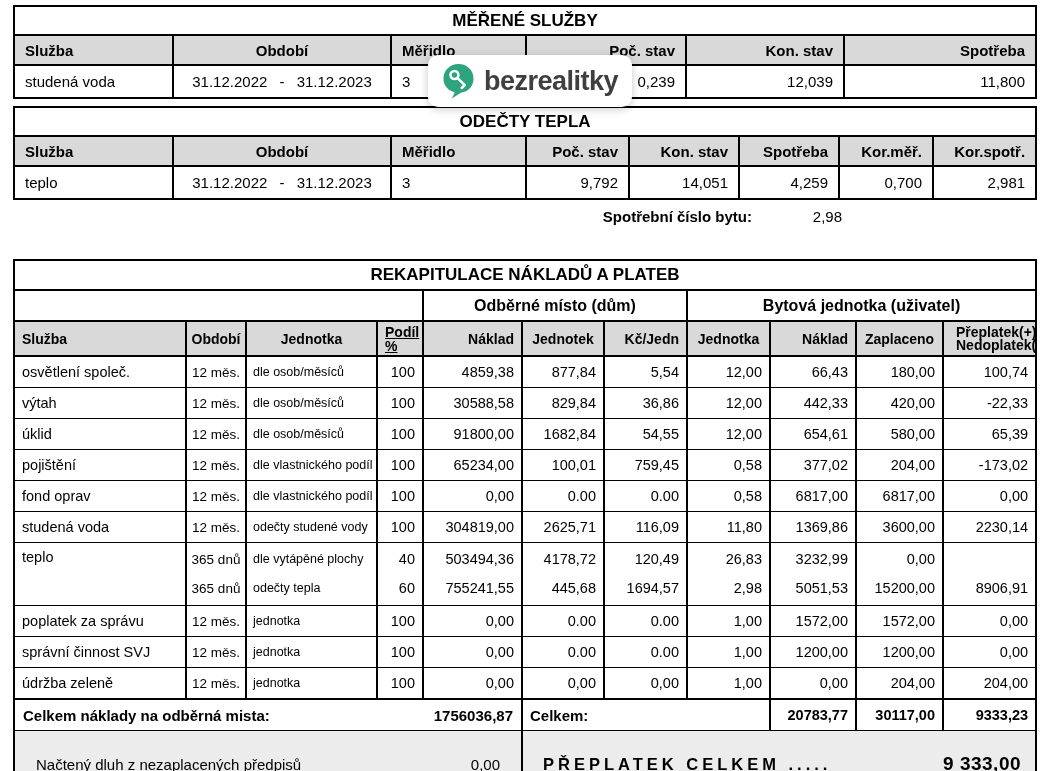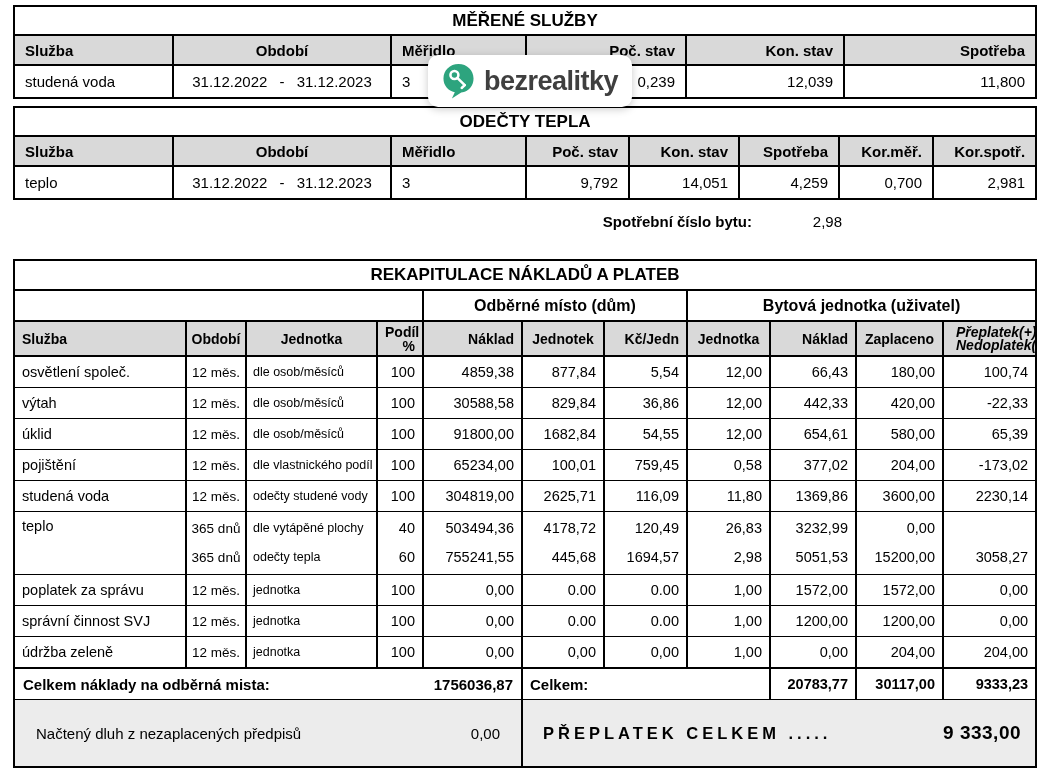--- a/index.html
+++ b/index.html
@@ -21,7 +21,7 @@
   .r { text-align:right; }
   .period { word-spacing:8px; }
 
-  .spotline { display:flex; justify-content:flex-end; align-items:flex-end; margin:8px 15px 0 0; height:22px; }
+  .spotline { display:flex; justify-content:flex-end; align-items:flex-start; margin:8px 15px 0 0; height:22px; }
   .spotline .lab { font-weight:bold; font-size:15px; }
   .spotline .val { width:90px; text-align:right; font-size:15px; }
 

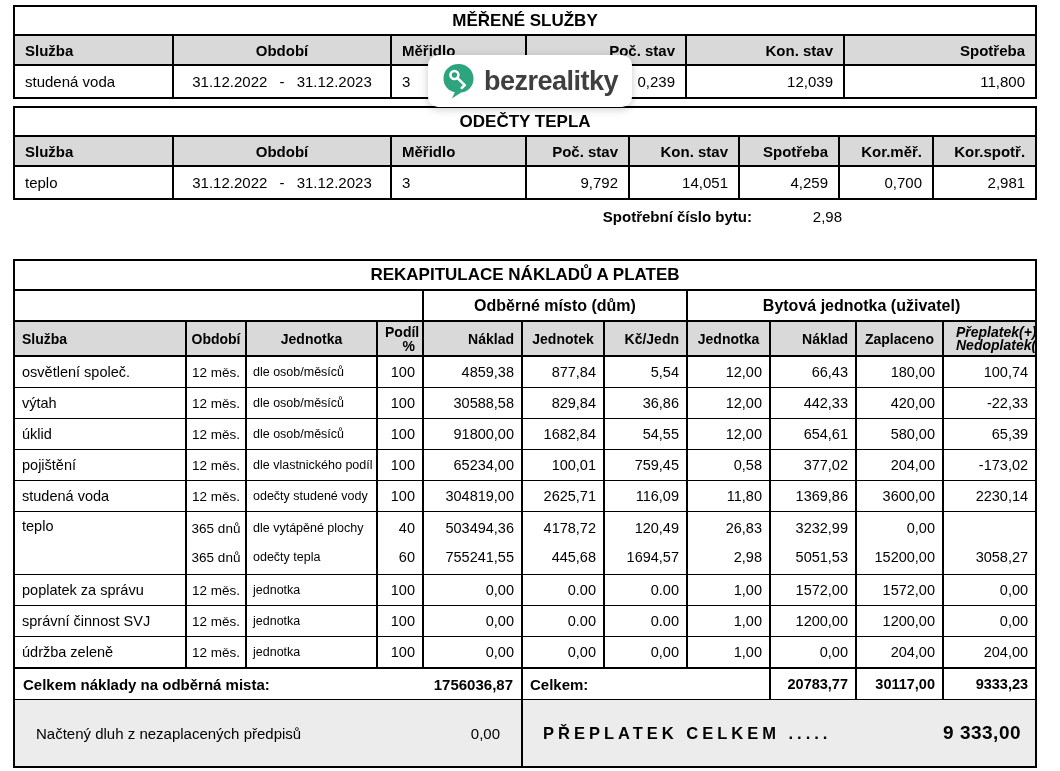--- a/index.html
+++ b/index.html
@@ -31,7 +31,7 @@
   .t3 tr.ghead td { border-bottom-width:2px; font-weight:bold; font-size:16px; text-align:center; height:29px; }
   .t3 tr.chead td { border-bottom-width:2px; background:#d9d9d9; font-weight:bold; font-size:14px; height:33px; }
   .t3 tr.rowdata td { height:30px; }
-  .t3 .twoline { line-height:14px; text-align:right; font-size:13px; }
+  .t3 .twoline { line-height:14px; text-align:left; font-size:13px;text-decoration:underline; }
   .t3 .pp { font-size:11.5px; line-height:13px; text-align:center; padding:0 12px;font-style:italic; }
   .t3 .unit { font-size:12.5px; padding:0 4px 0 6px; }
   .t3 .obd { font-size:13.5px; text-align:center; padding:0 2px; }

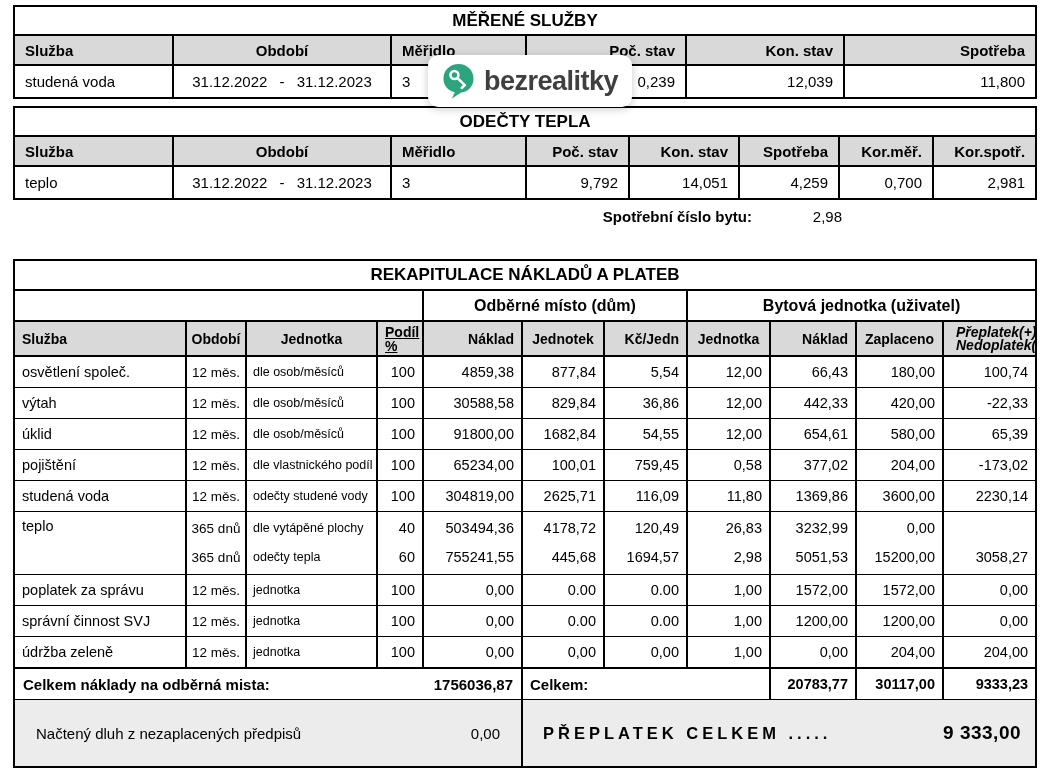--- a/index.html
+++ b/index.html
@@ -32,7 +32,7 @@
   .t3 tr.chead td { border-bottom-width:2px; background:#d9d9d9; font-weight:bold; font-size:14px; height:33px; }
   .t3 tr.rowdata td { height:30px; }
   .t3 .twoline { line-height:14px; text-align:left; font-size:13px;text-decoration:underline; }
-  .t3 .pp { font-size:11.5px; line-height:13px; text-align:center; padding:0 12px;font-style:italic; }
+  .t3 .pp { font-size:11.5px; line-height:13px; text-align:center; padding:0 12px; }
   .t3 .unit { font-size:12.5px; padding:0 4px 0 6px; }
   .t3 .obd { font-size:13.5px; text-align:center; padding:0 2px; }
   .t3 tr.teplo td { height:62px; vertical-align:middle; }

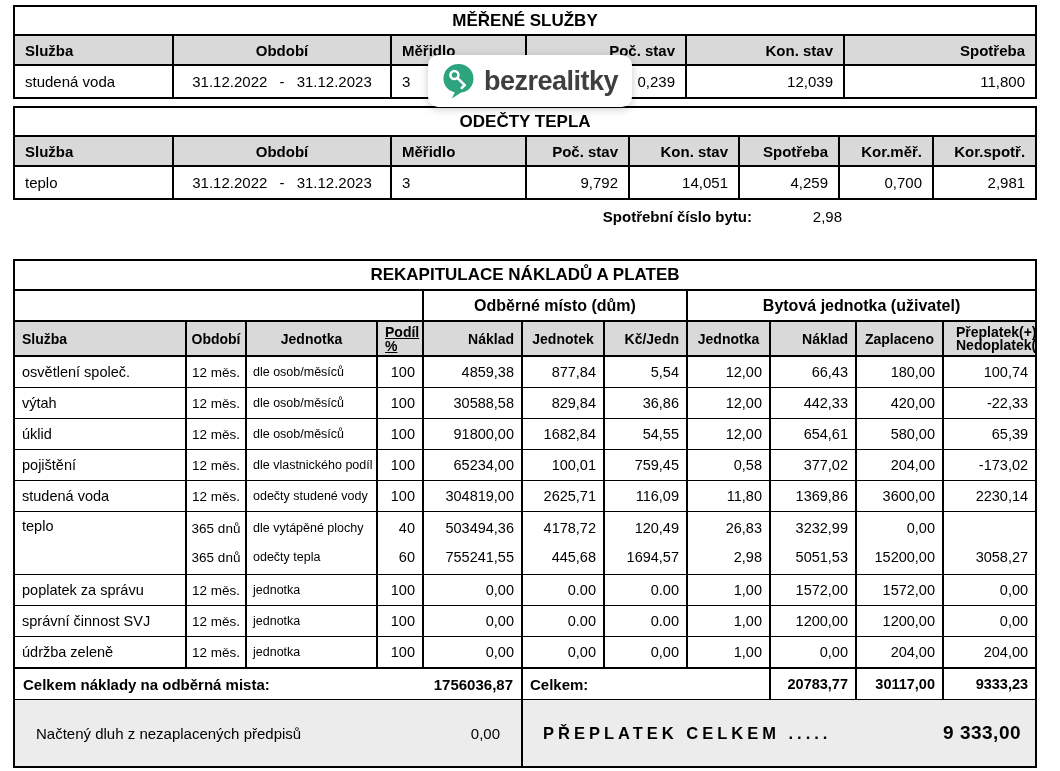--- a/index.html
+++ b/index.html
@@ -230,6 +230,19 @@
       <td class="r">-173,02</td>
     </tr>
     <tr class="rowdata">
+      <td class="l">fond oprav</td>
+      <td class="obd">12 měs.</td>
+      <td class="unit">dle vlastnického podíl</td>
+      <td class="r">100</td>
+      <td class="r">0,00</td>
+      <td class="r">0.00</td>
+      <td class="r">0.00</td>
+      <td class="r">0,58</td>
+      <td class="r">6817,00</td>
+      <td class="r">6817,00</td>
+      <td class="r">0,00</td>
+    </tr>
+    <tr class="rowdata">
       <td class="l">studená voda</td>
       <td class="obd">12 měs.</td>
       <td class="unit">odečty studené vody</td>

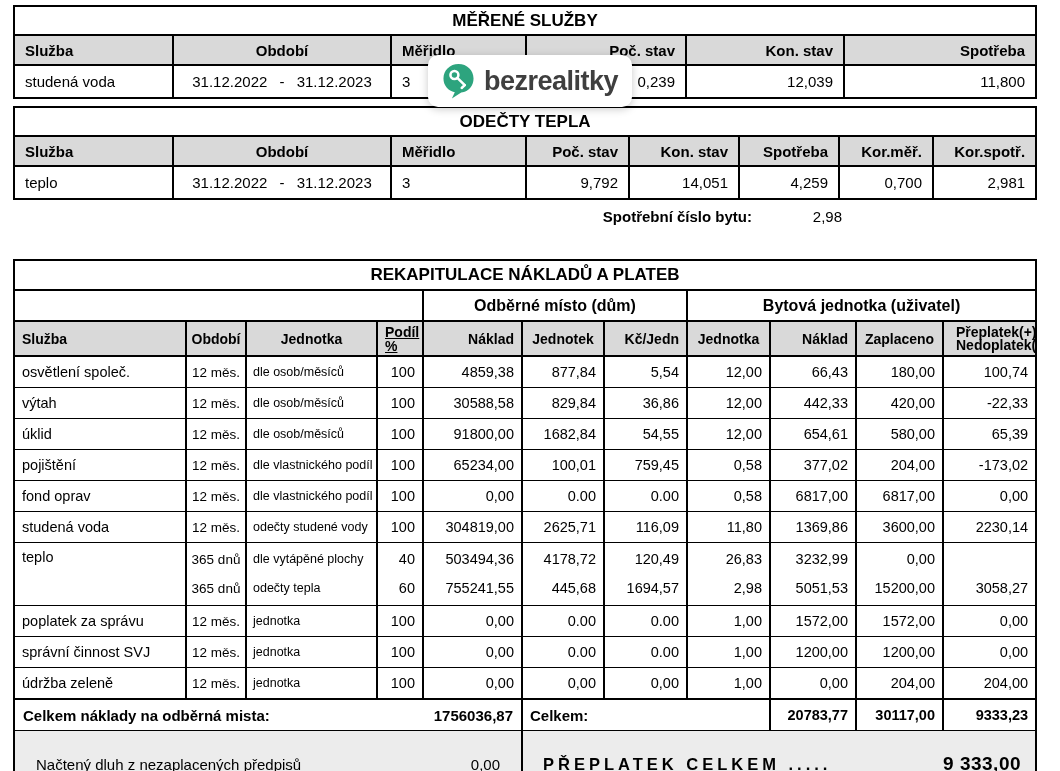--- a/index.html
+++ b/index.html
@@ -298,7 +298,7 @@
           </td>
       <td class="r">
             <div class="dl"></div>
-            <div class="dl">3058,27</div>
+            <div class="dl">8906,91</div>
           </td>
     </tr>
 

